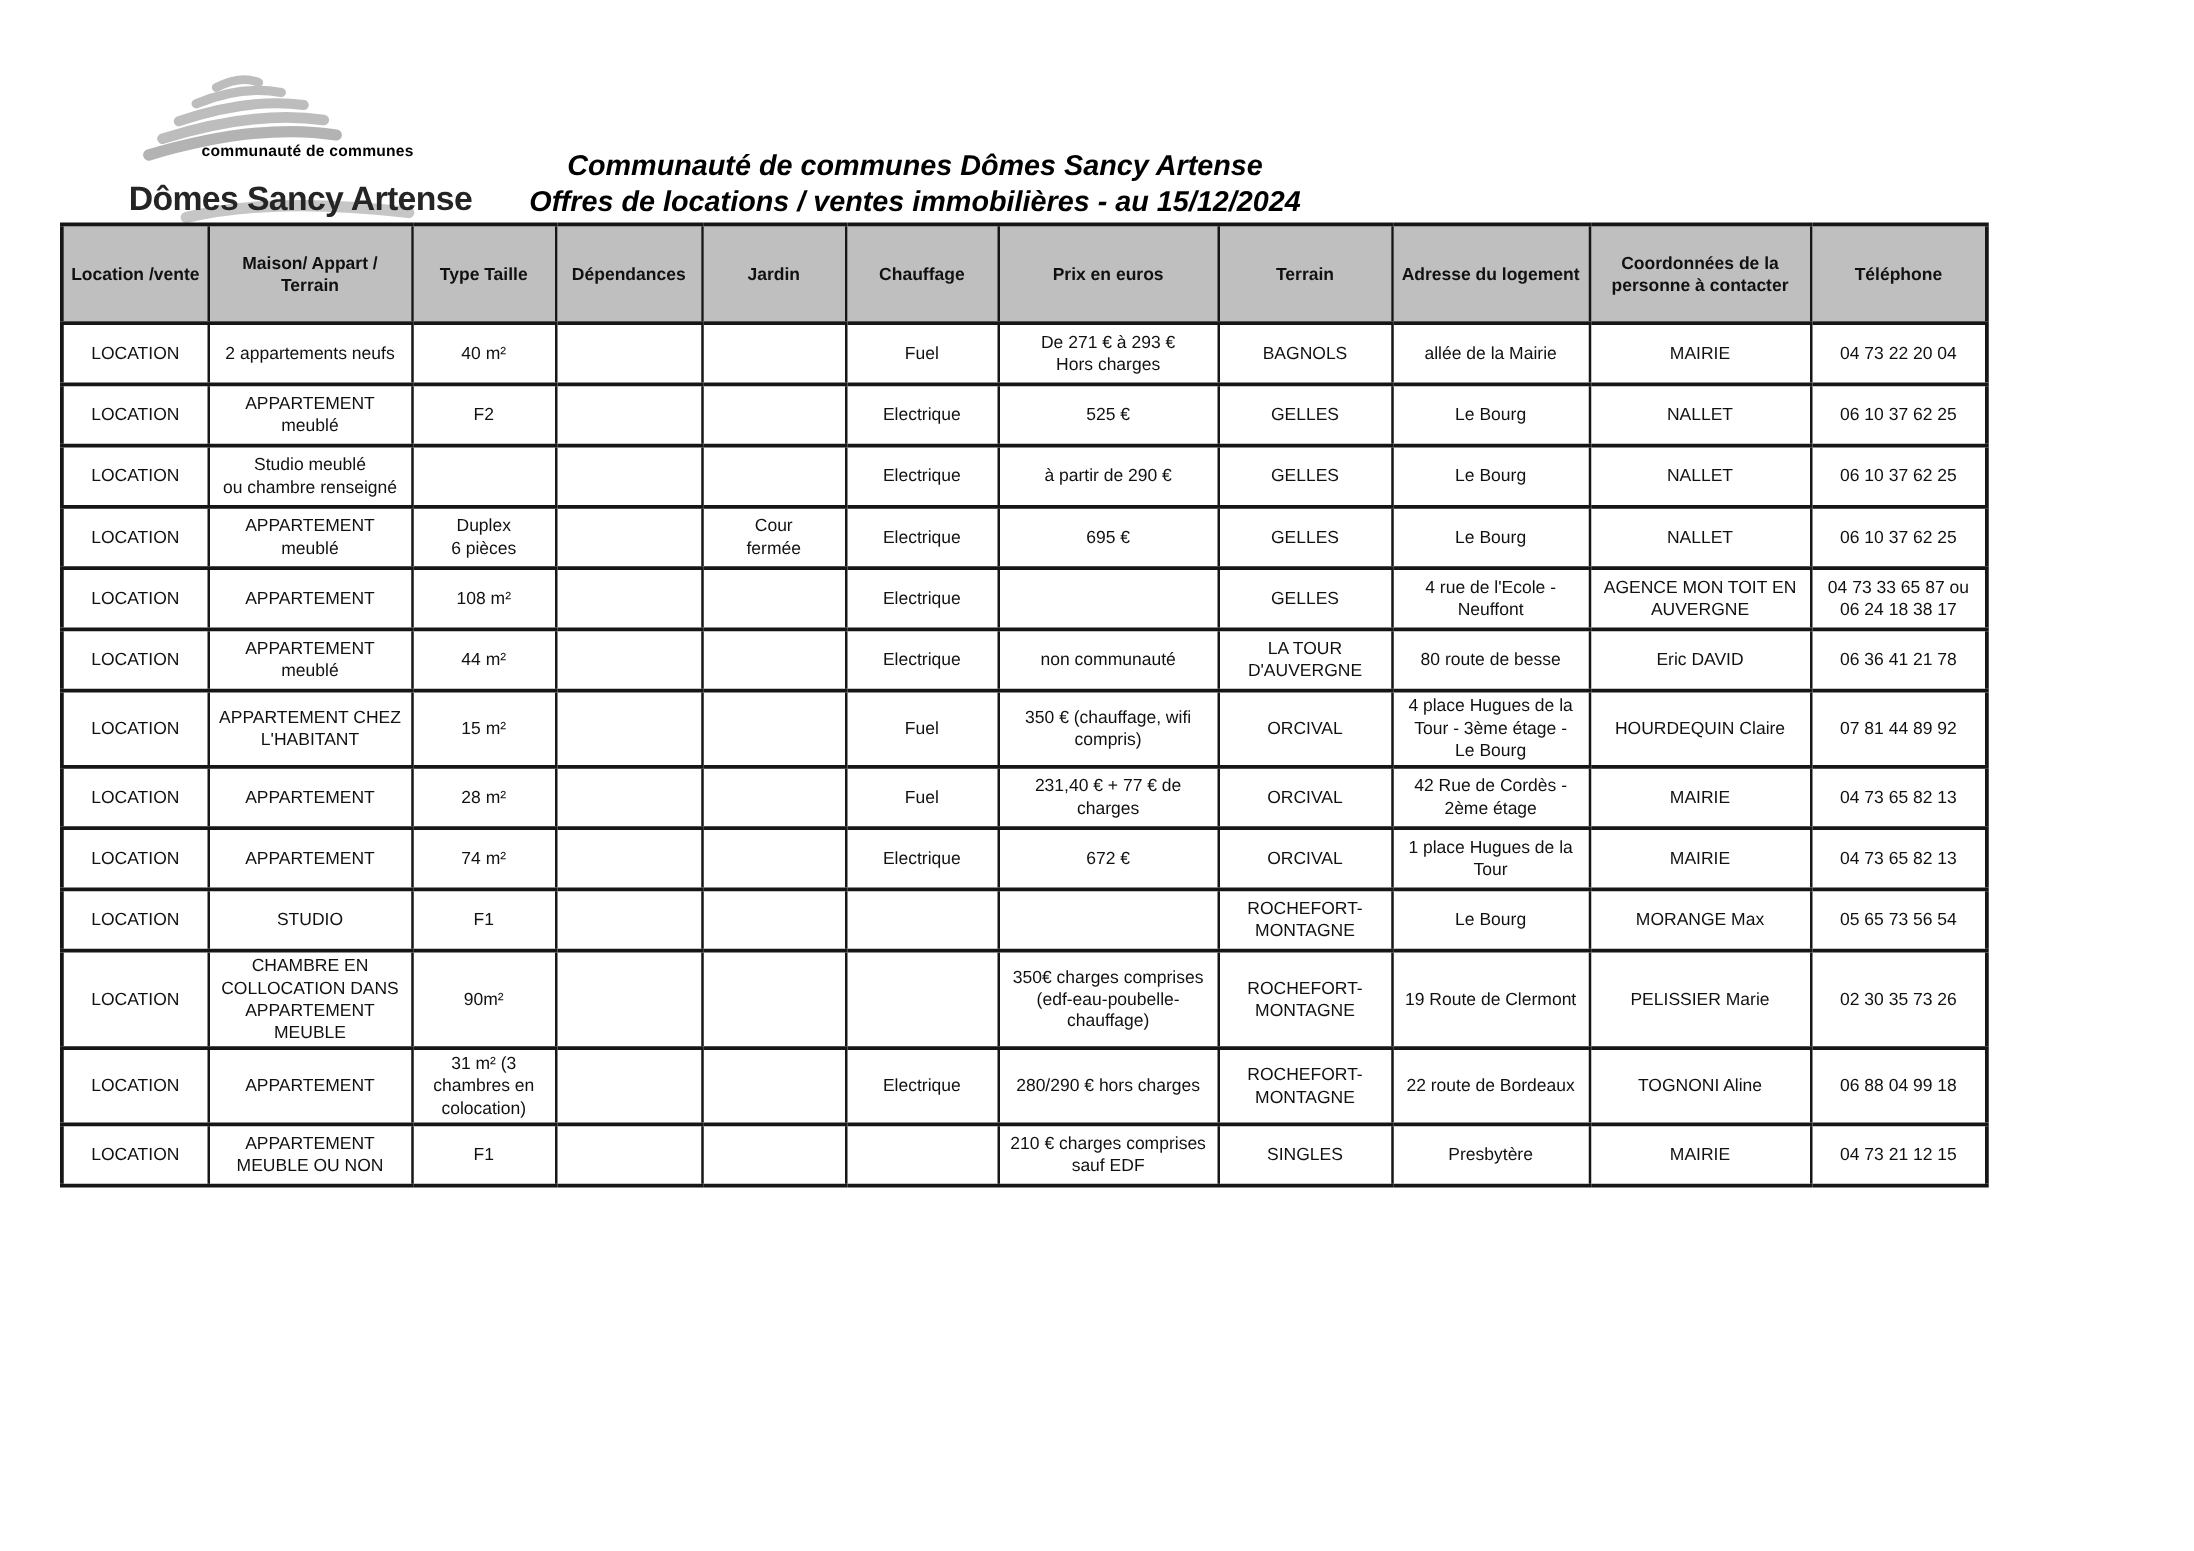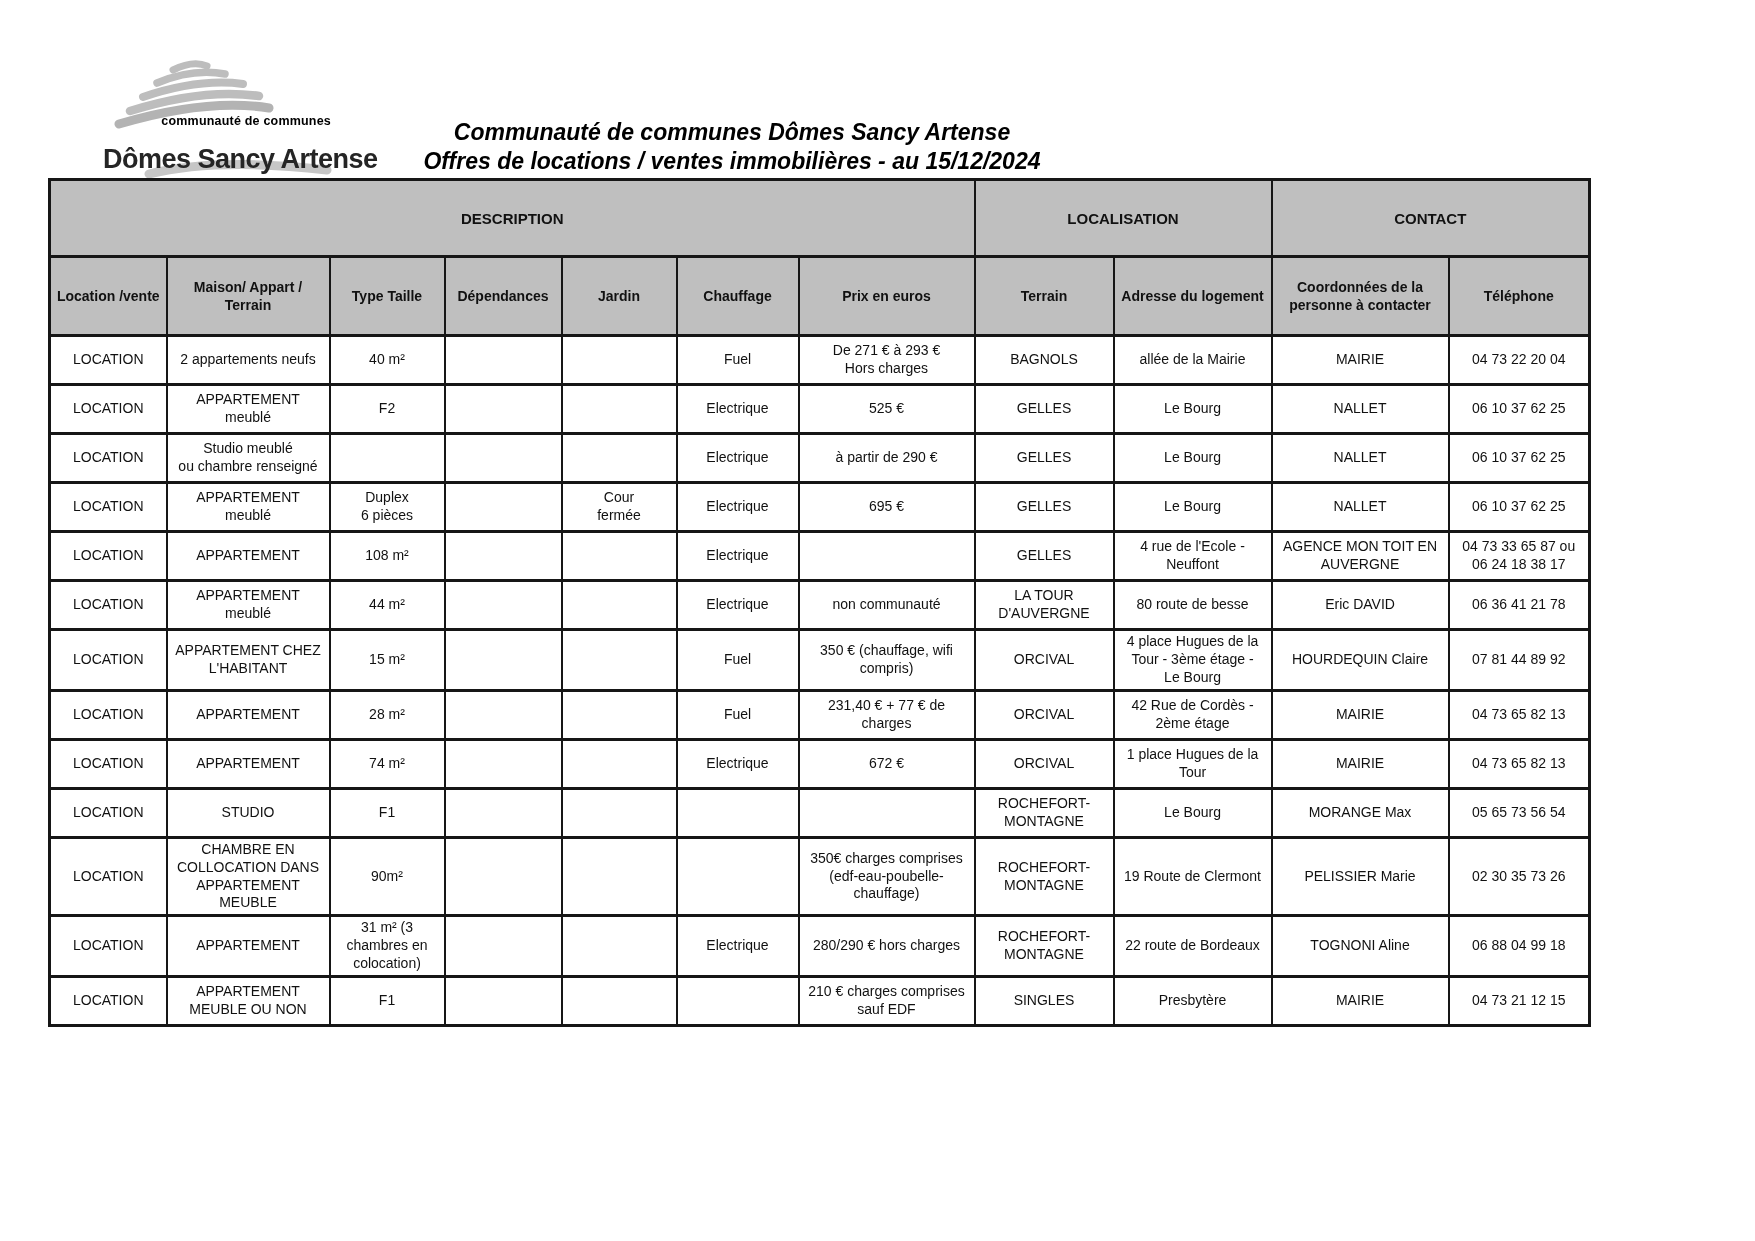--- a/index.html
+++ b/index.html
@@ -93,11 +93,6 @@
         <col style="width:141px">
     </colgroup>
     <thead>
-      <tr>
-        <th class="group" colspan="7">DESCRIPTION</th>
-        <th class="group" colspan="2">LOCALISATION</th>
-        <th class="group" colspan="2">CONTACT</th>
-      </tr>
       <tr>
         <th class="colhead">Location /vente</th>
         <th class="colhead">Maison/ Appart /

